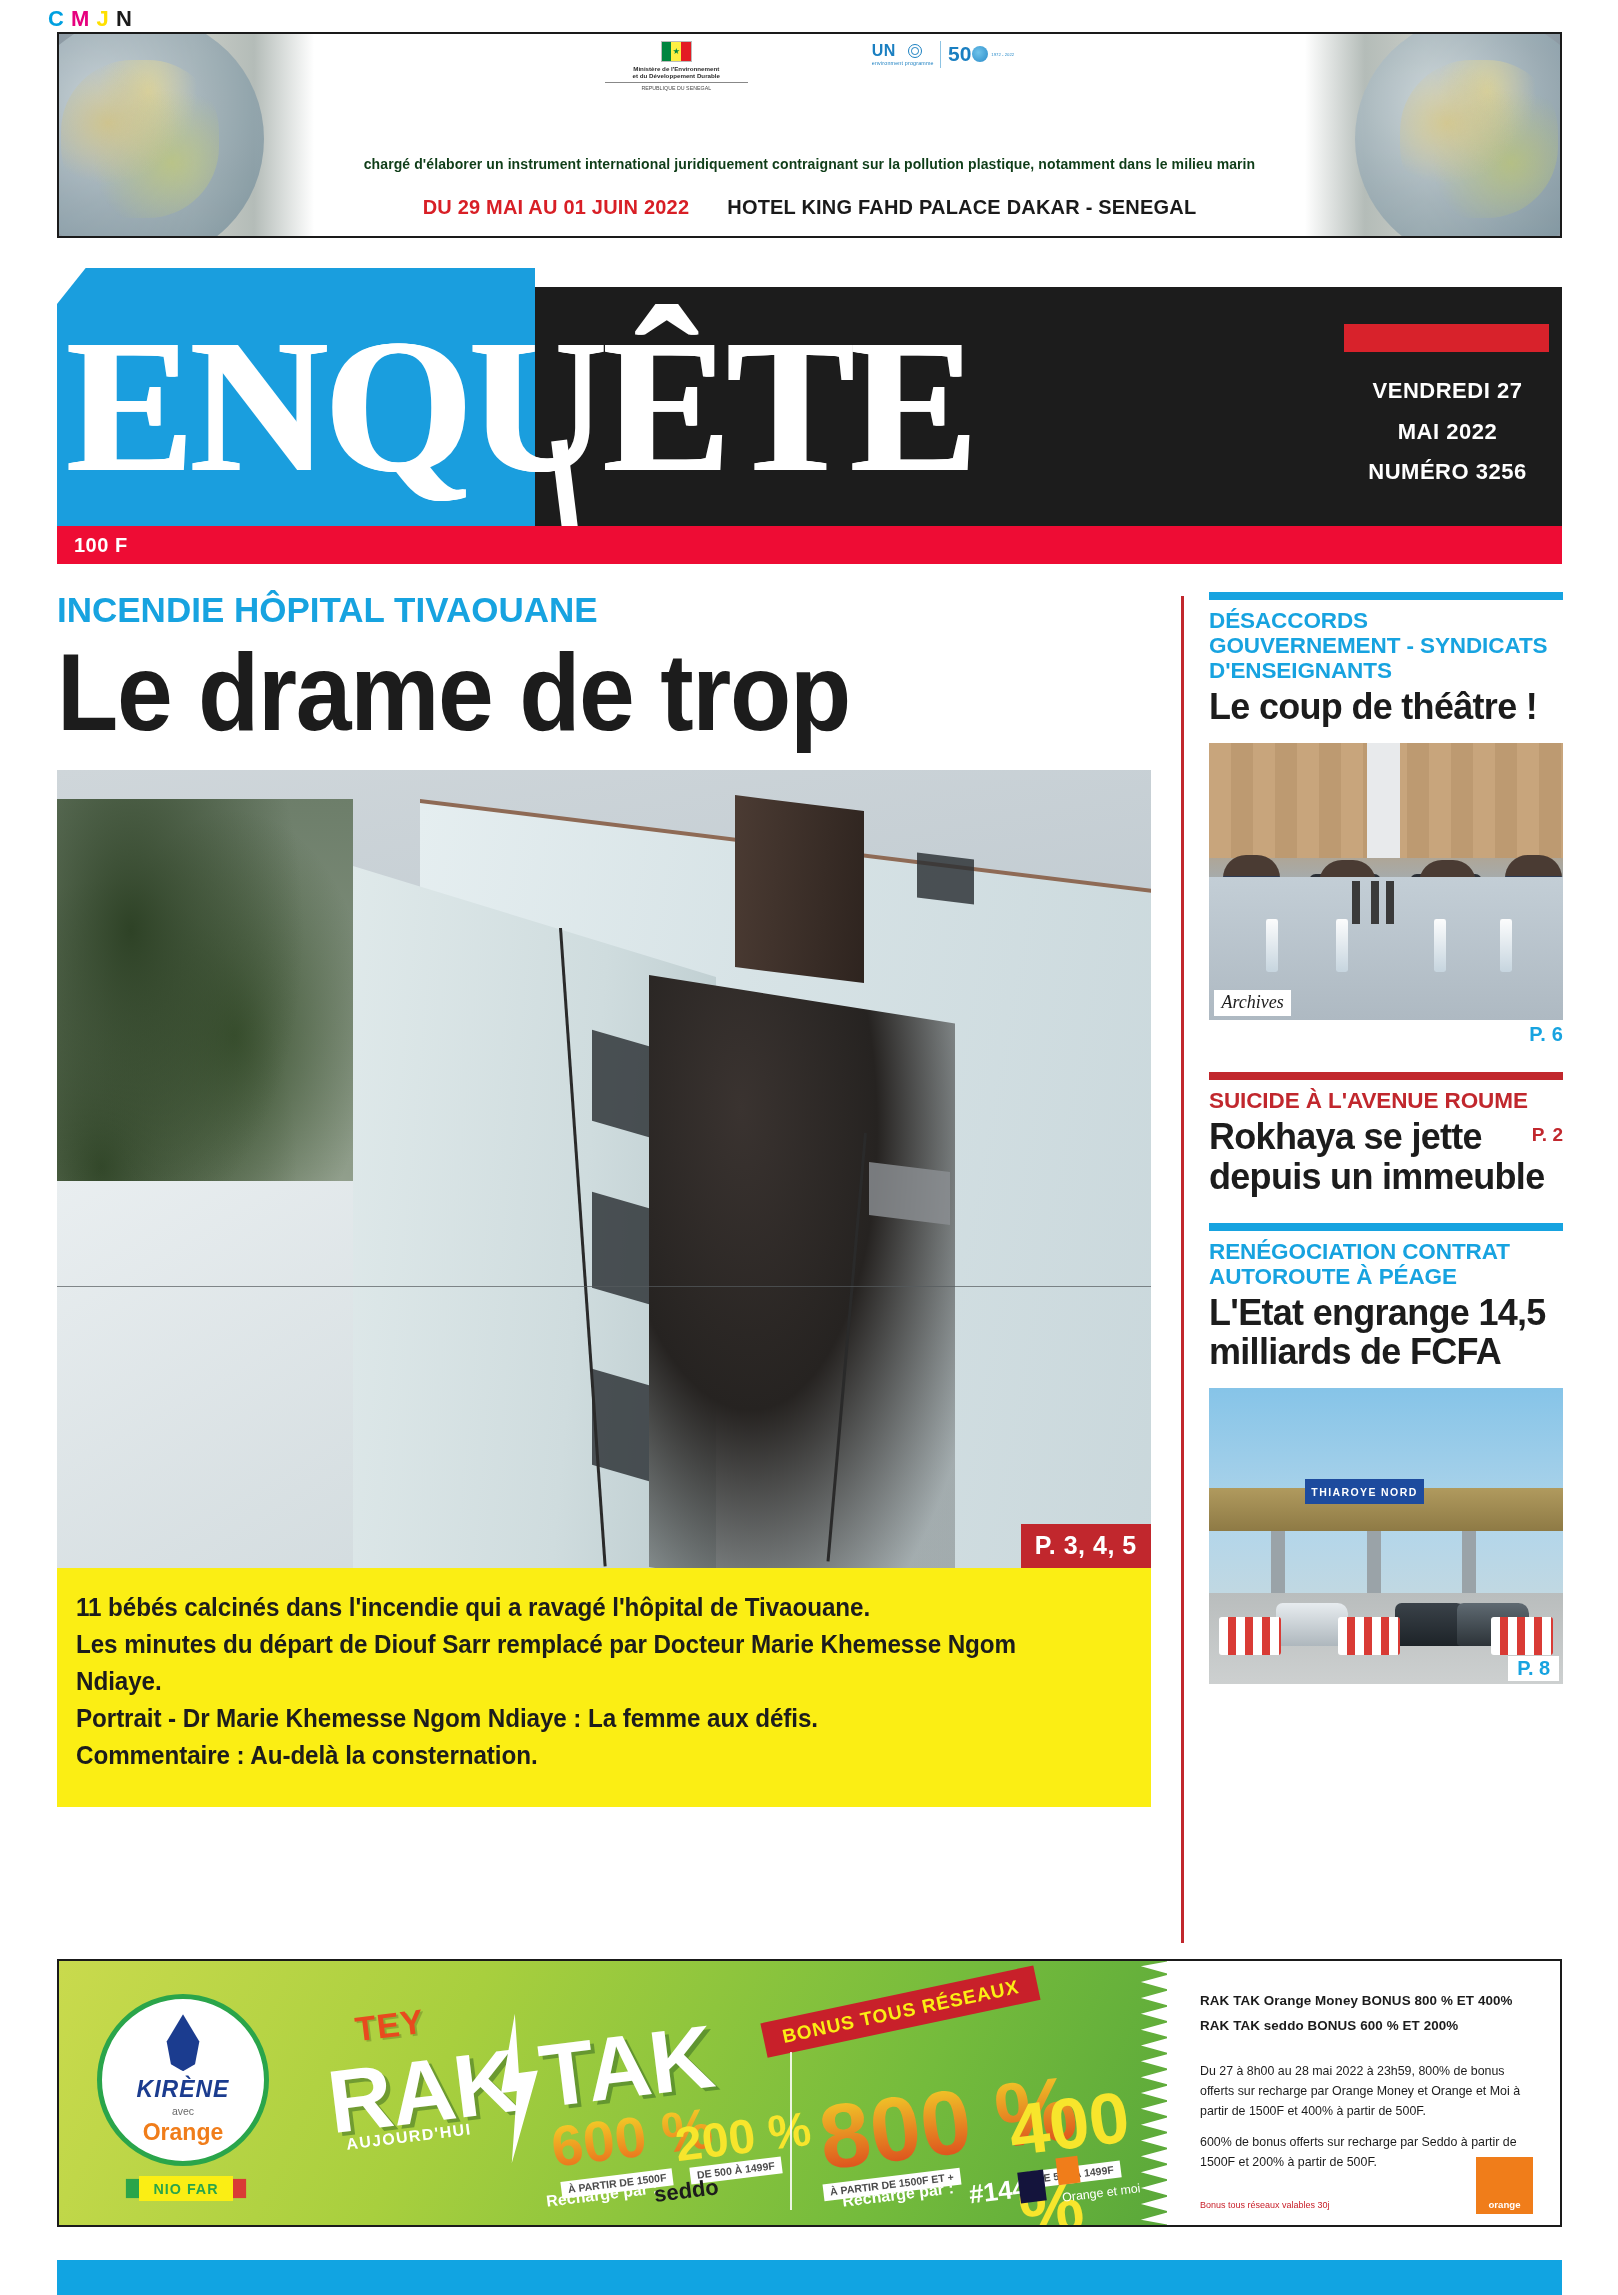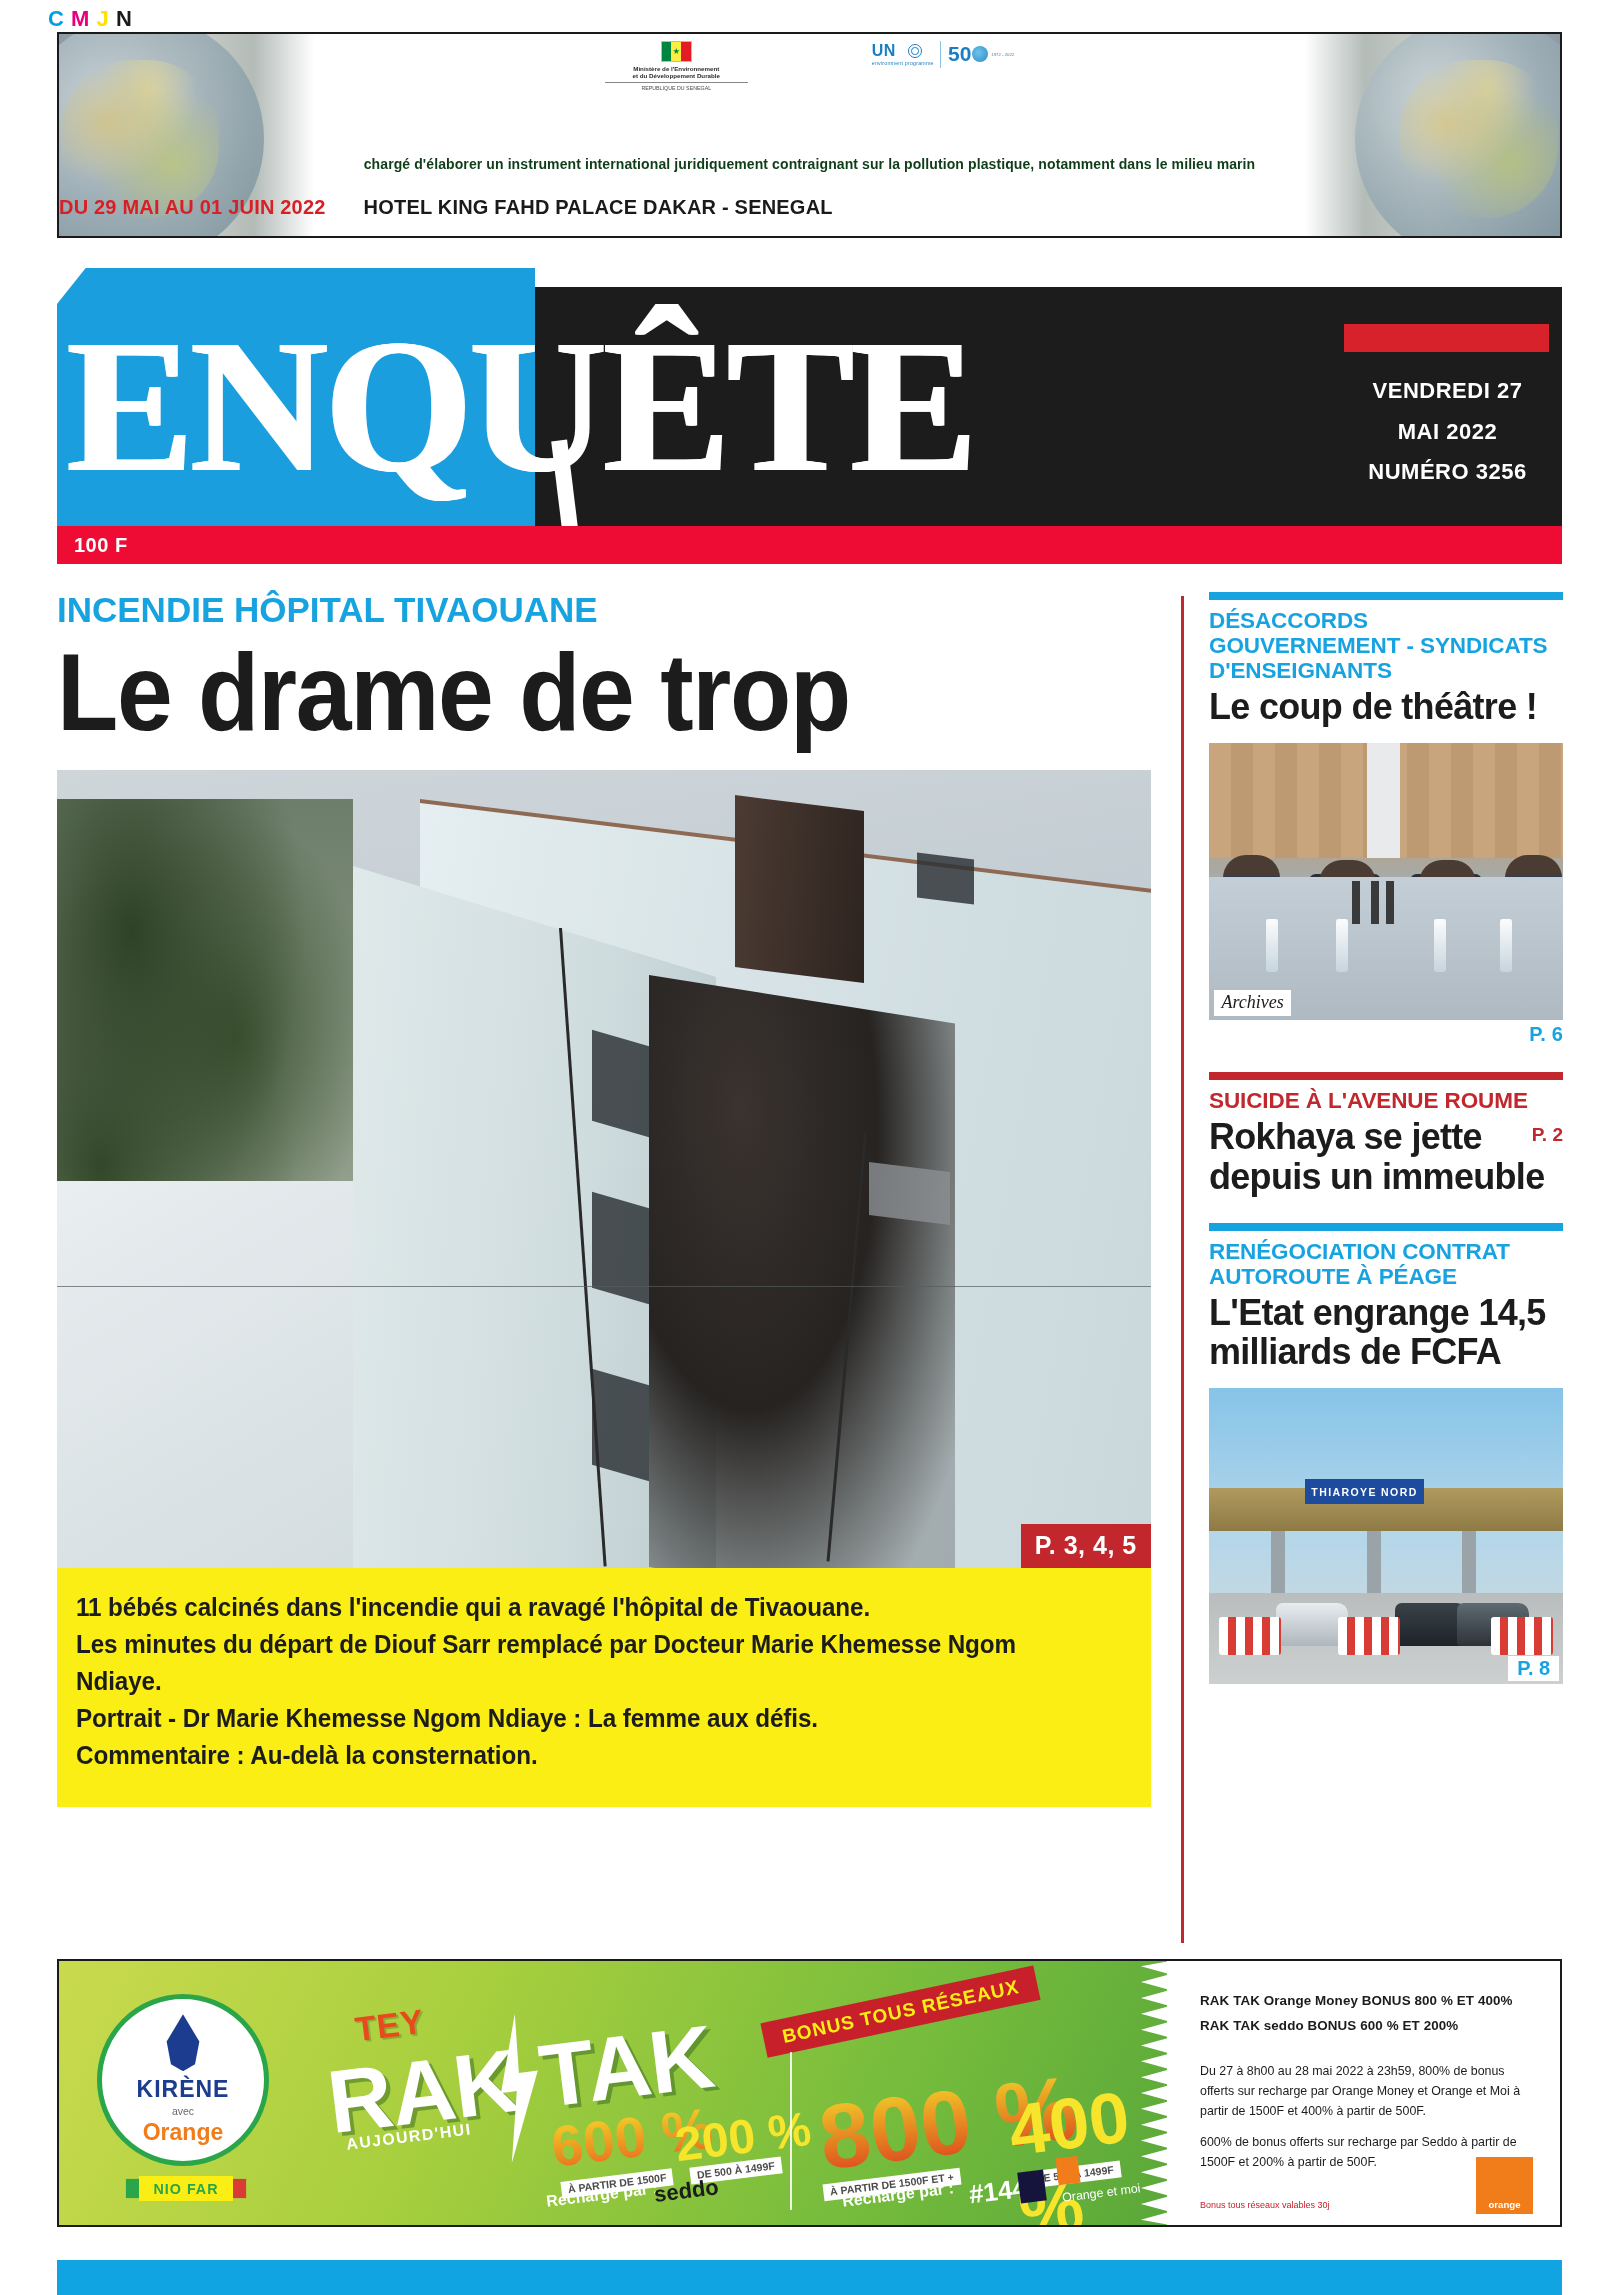--- a/index.html
+++ b/index.html
@@ -99,7 +99,7 @@
 
   .tb-dates {
     position:absolute; top:162px; left:0; right:0;
-    display:flex; justify-content:flex-start; align-items:baseline; gap:38px;
+    display:flex; justify-content:center; align-items:baseline; gap:38px;
   }
   .tb-dates .d1 { font-size:20px; font-weight:800; color:#d81f26; letter-spacing:0.2px; }
   .tb-dates .d2 { font-size:20px; font-weight:800; color:#1a1a1a; letter-spacing:0.2px; }

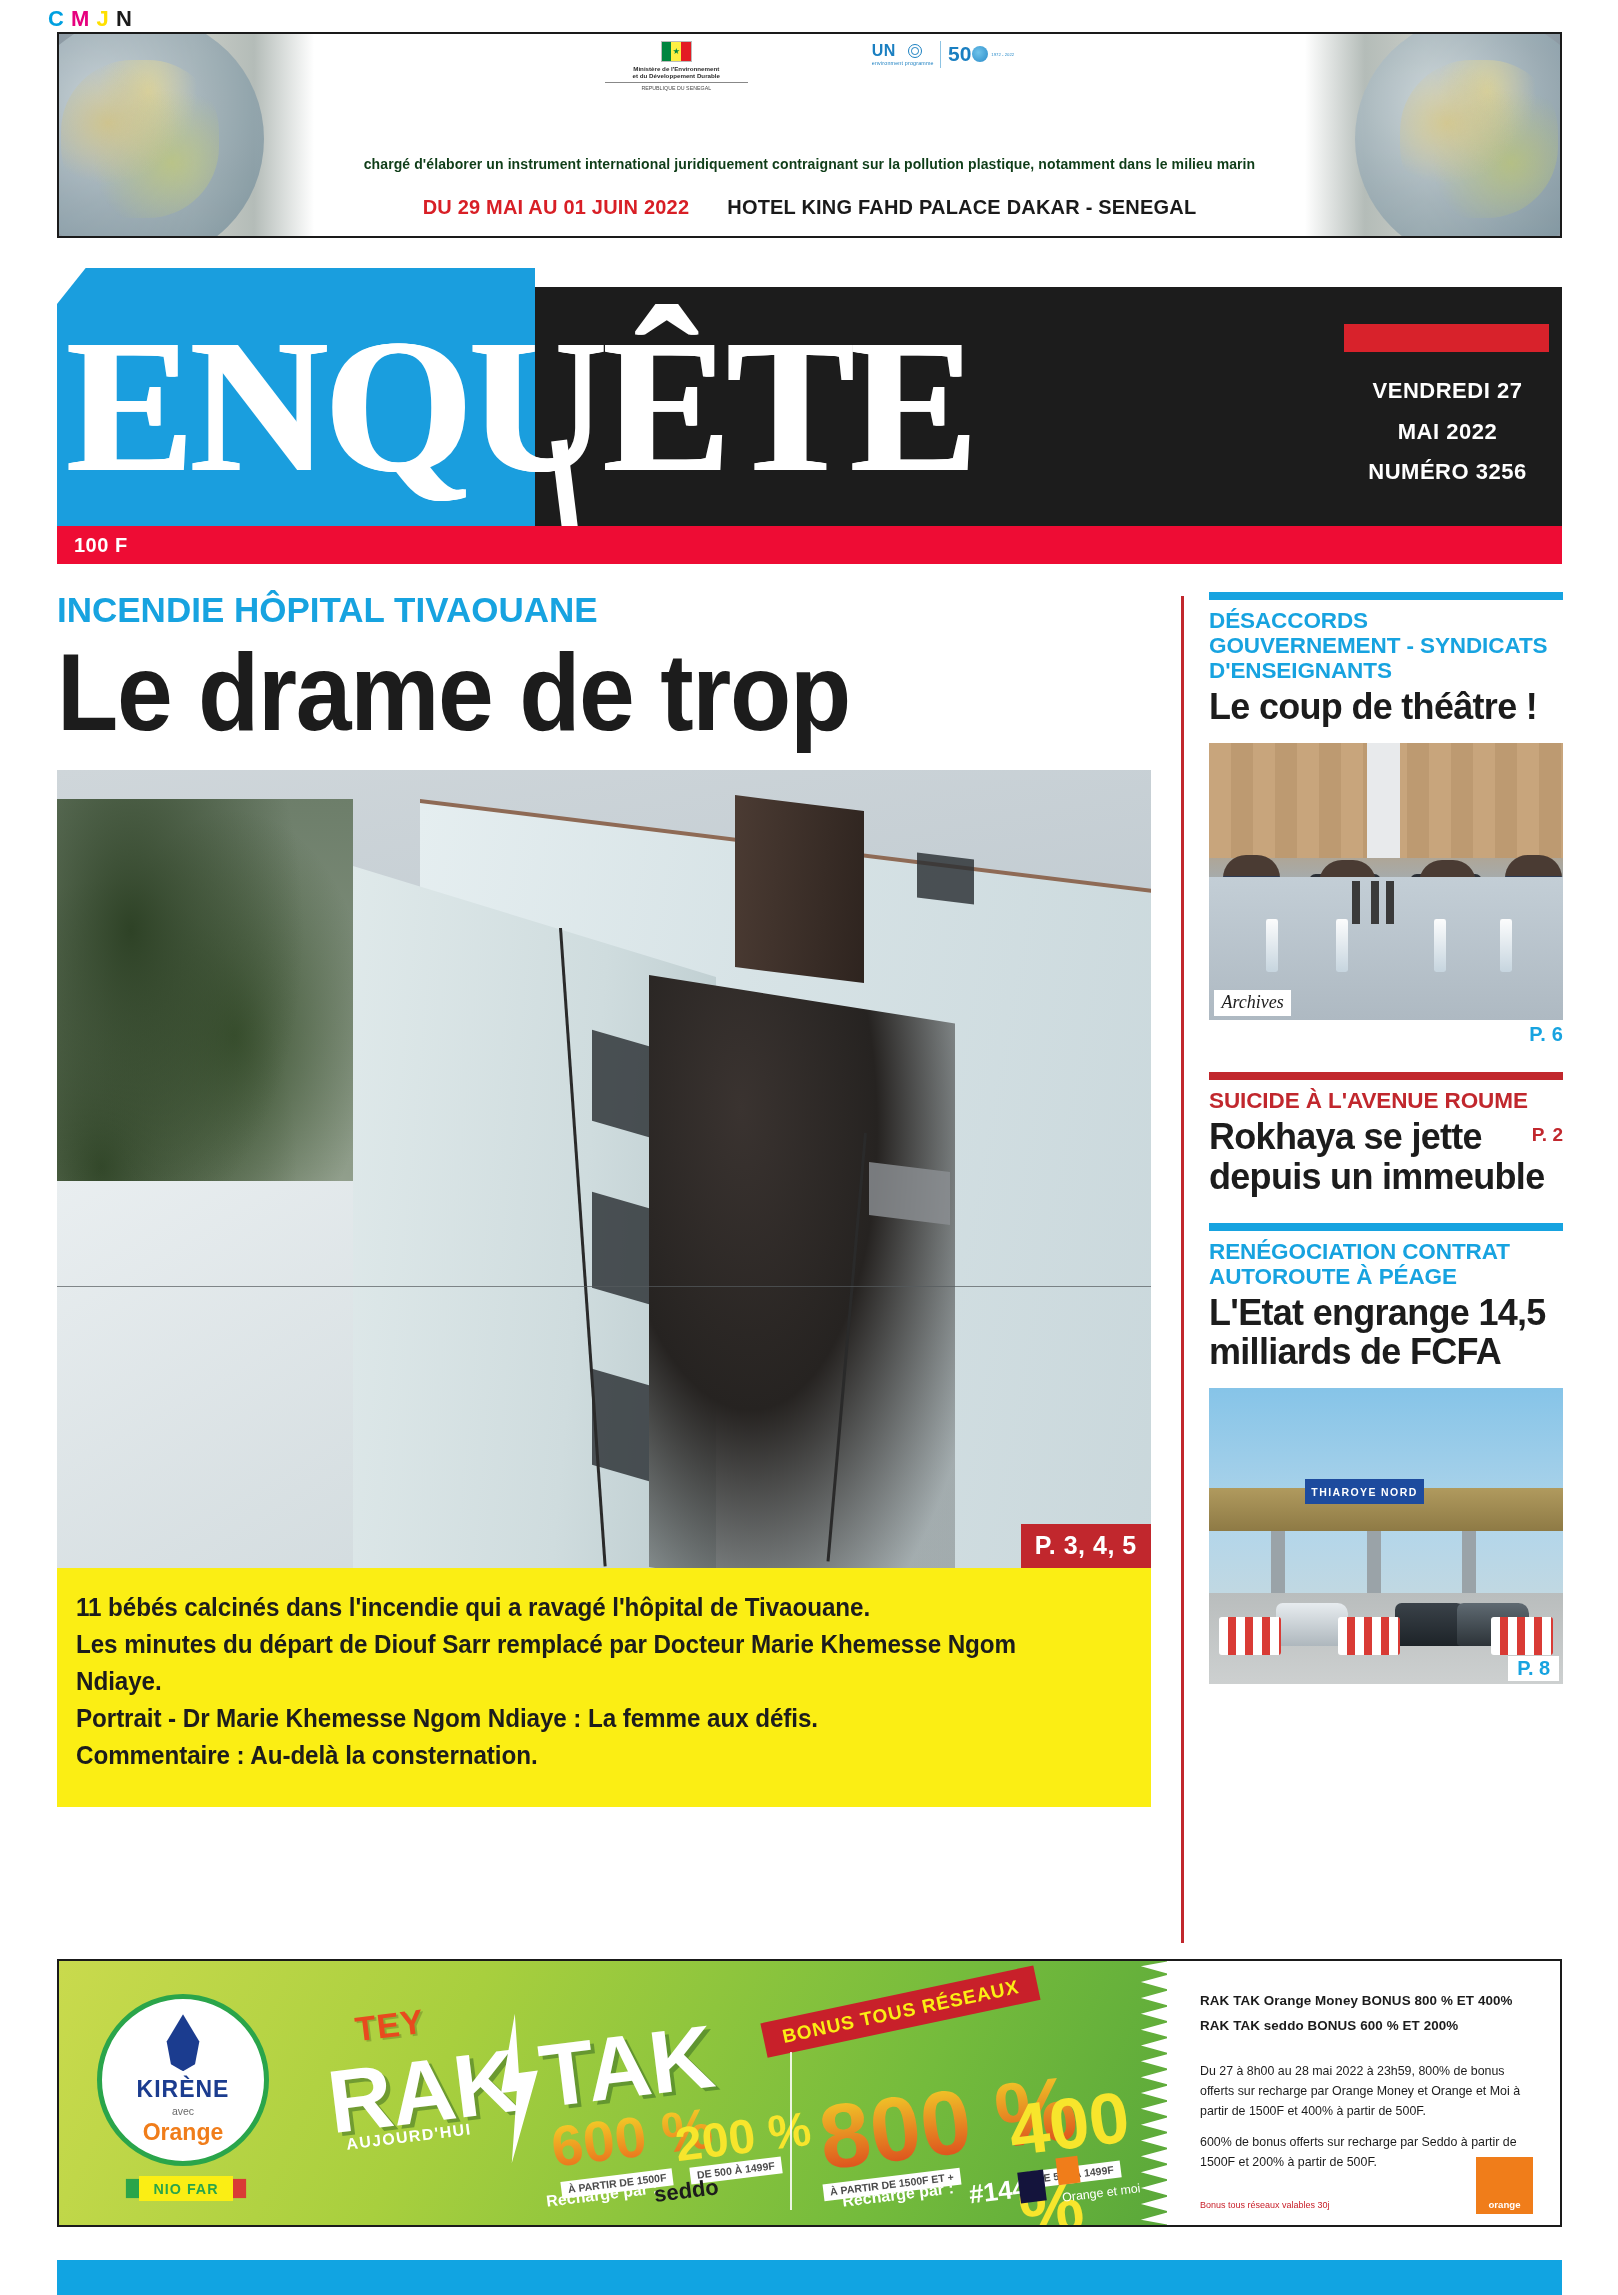--- a/index.html
+++ b/index.html
@@ -335,7 +335,7 @@
     clip-path: polygon(50% 0%, 88% 48%, 78% 88%, 50% 100%, 22% 88%, 12% 48%);
     margin-bottom:4.8px;
   }
-  .kirene .k1 { font-size:23px; color:#1b3c8f; font-weight:700; letter-spacing:1px; }
+  .kirene .k1 { font-size:23px; color:#1b3c8f; font-weight:700; letter-spacing:1px;font-style:italic; }
   .kirene .k2 { font-size:10.5px; color:#6b6b6b; margin:1.9px 0; }
   .kirene .k3 { font-size:23px; color:#f07d1a; font-weight:600; }
   .niofar {

